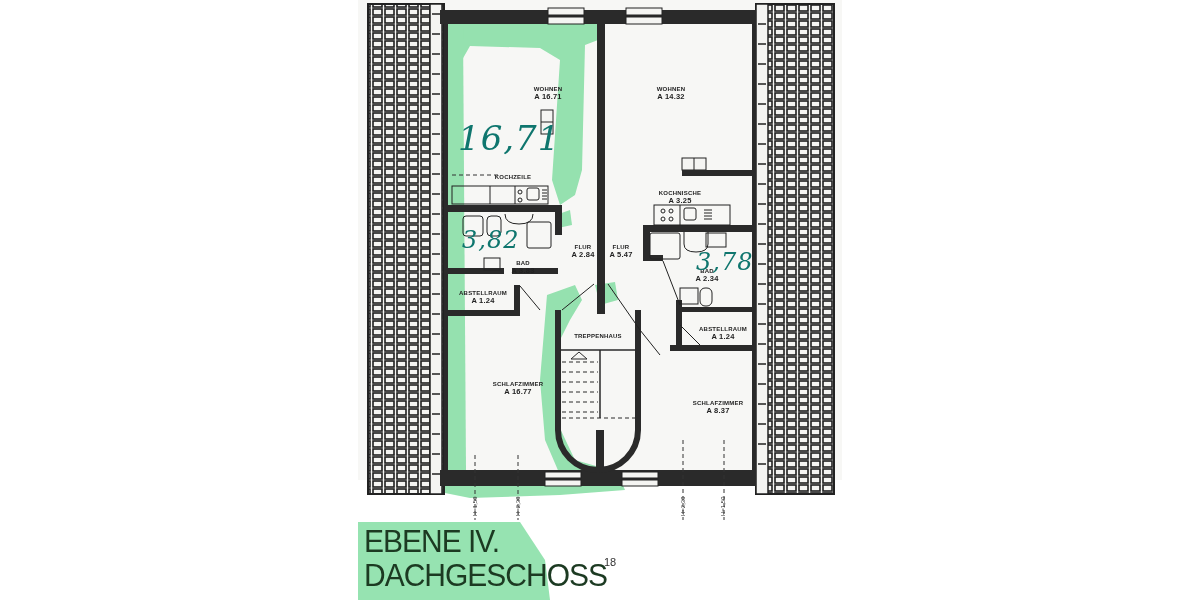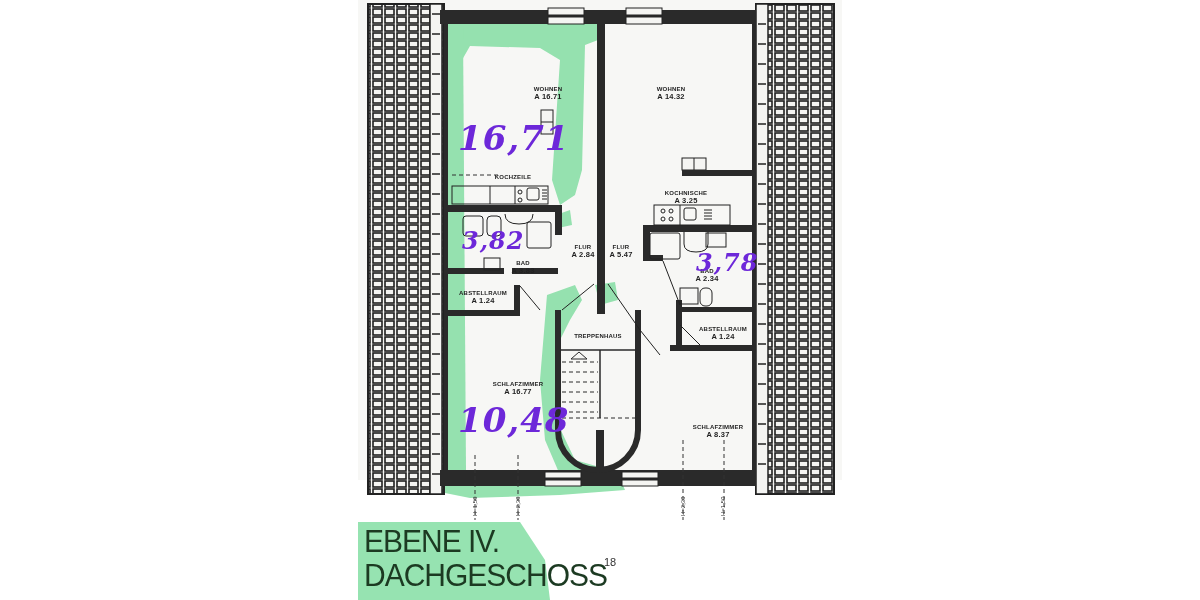--- a/index.html
+++ b/index.html
@@ -8,7 +8,7 @@
   svg{position:absolute;left:0;top:0;}
   .lbl{position:absolute;font-family:"Liberation Sans",sans-serif;font-size:6px;font-weight:bold;color:#222;text-align:center;line-height:7px;letter-spacing:0.2px;}
   .area{position:absolute;font-family:"Liberation Sans",sans-serif;font-size:7.5px;color:#222;text-align:center;}
-  .hand{position:absolute;font-family:"DejaVu Serif",serif;font-style:italic;font-size:34px;color:#6d28d9;letter-spacing:1px;font-weight:bold;}
+  .hand{position:absolute;font-family:"DejaVu Serif",serif;font-style:italic;font-size:34px;color:#0f766e;letter-spacing:1px;font-weight:normal;}
   .hand.sm{font-size:24px;}
   .hnote{position:absolute;font-size:6px;color:#333;transform:rotate(-90deg);transform-origin:left top;white-space:nowrap;font-family:"Liberation Sans",sans-serif;}
   .title{position:absolute;font-family:"Liberation Sans",sans-serif;font-size:30px;color:#1c3a22;letter-spacing:-1px;font-weight:normal;transform:scaleY(1.05);}

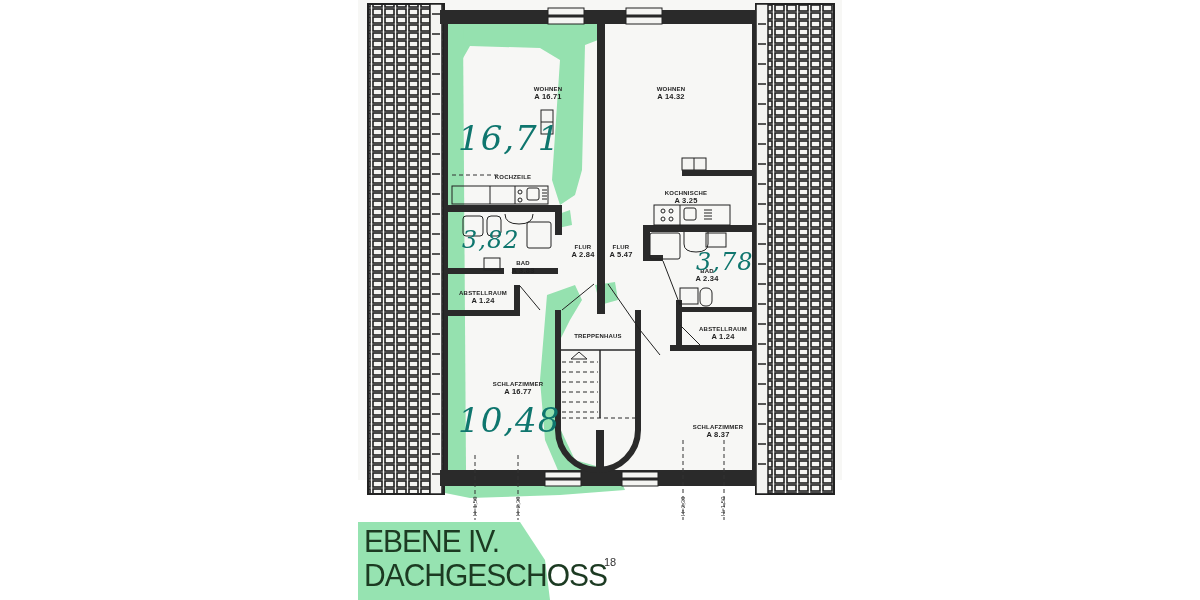--- a/index.html
+++ b/index.html
@@ -196,7 +196,7 @@
     <div>WOHNEN</div>
     <div class="area" style="position:static">A 14.32</div>
   </div>
-  <div class="lbl" style="left:298px;top:190px;width:60px;">
+  <div class="lbl" style="left:292px;top:190px;width:60px;">
     <div>KOCHNISCHE</div>
     <div class="area" style="position:static">A 3.25</div>
   </div>

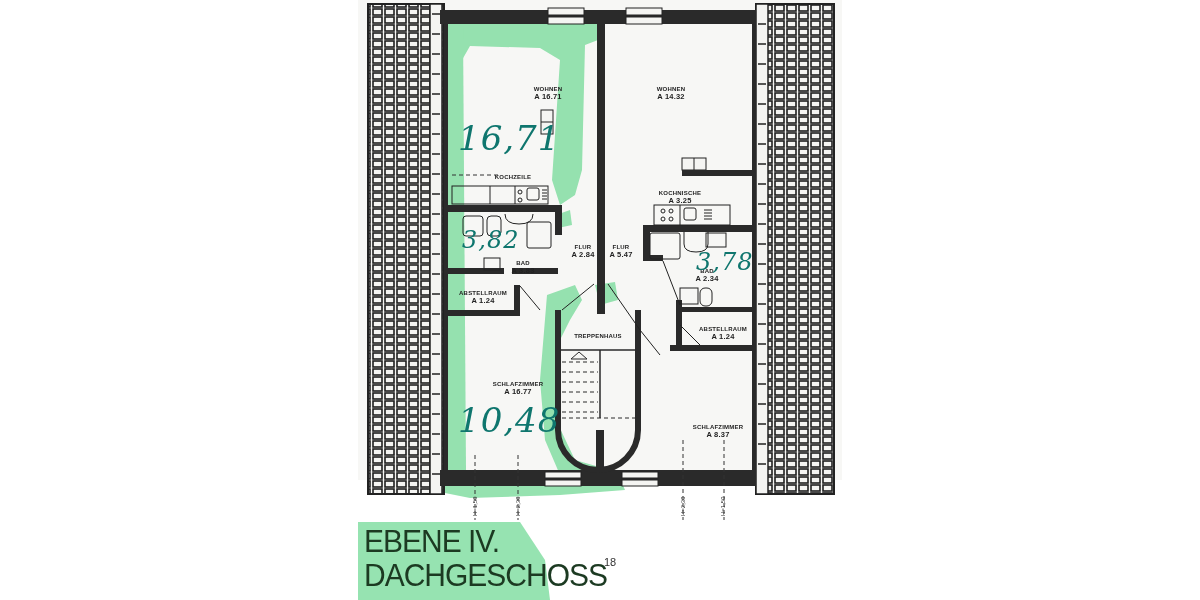--- a/index.html
+++ b/index.html
@@ -215,7 +215,6 @@
 
   <div class="hand" style="left:100px;top:118px;">16,71</div>
   <div class="hand sm" style="left:104px;top:226px;">3,82</div>
-  <div class="hand" style="left:100px;top:400px;">10,48</div>
   <div class="hand sm" style="left:338px;top:248px;">3,78</div>
 
   <div class="hnote" style="left:114px;top:516px;">H=1,50</div>

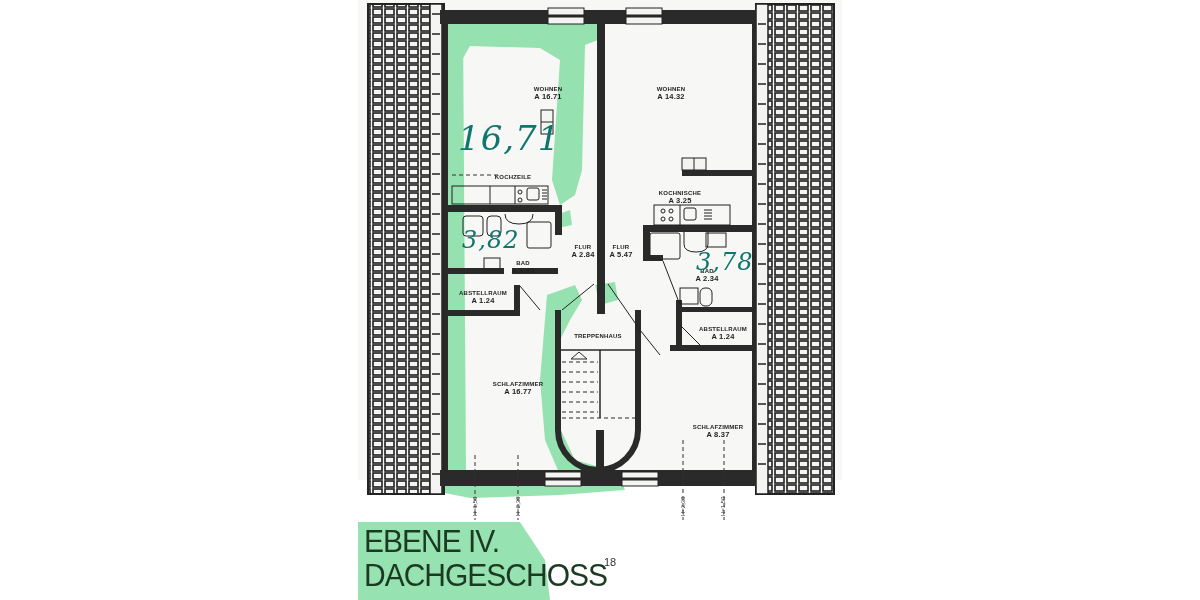--- a/index.html
+++ b/index.html
@@ -208,7 +208,7 @@
     <div>ABSTELLRAUM</div>
     <div class="area" style="position:static">A 1.24</div>
   </div>
-  <div class="lbl" style="left:322px;top:400px;width:76px;margin-top:24px;">
+  <div class="lbl" style="left:322px;top:400px;width:76px;">
     <div>SCHLAFZIMMER</div>
     <div class="area" style="position:static">A 8.37</div>
   </div>

